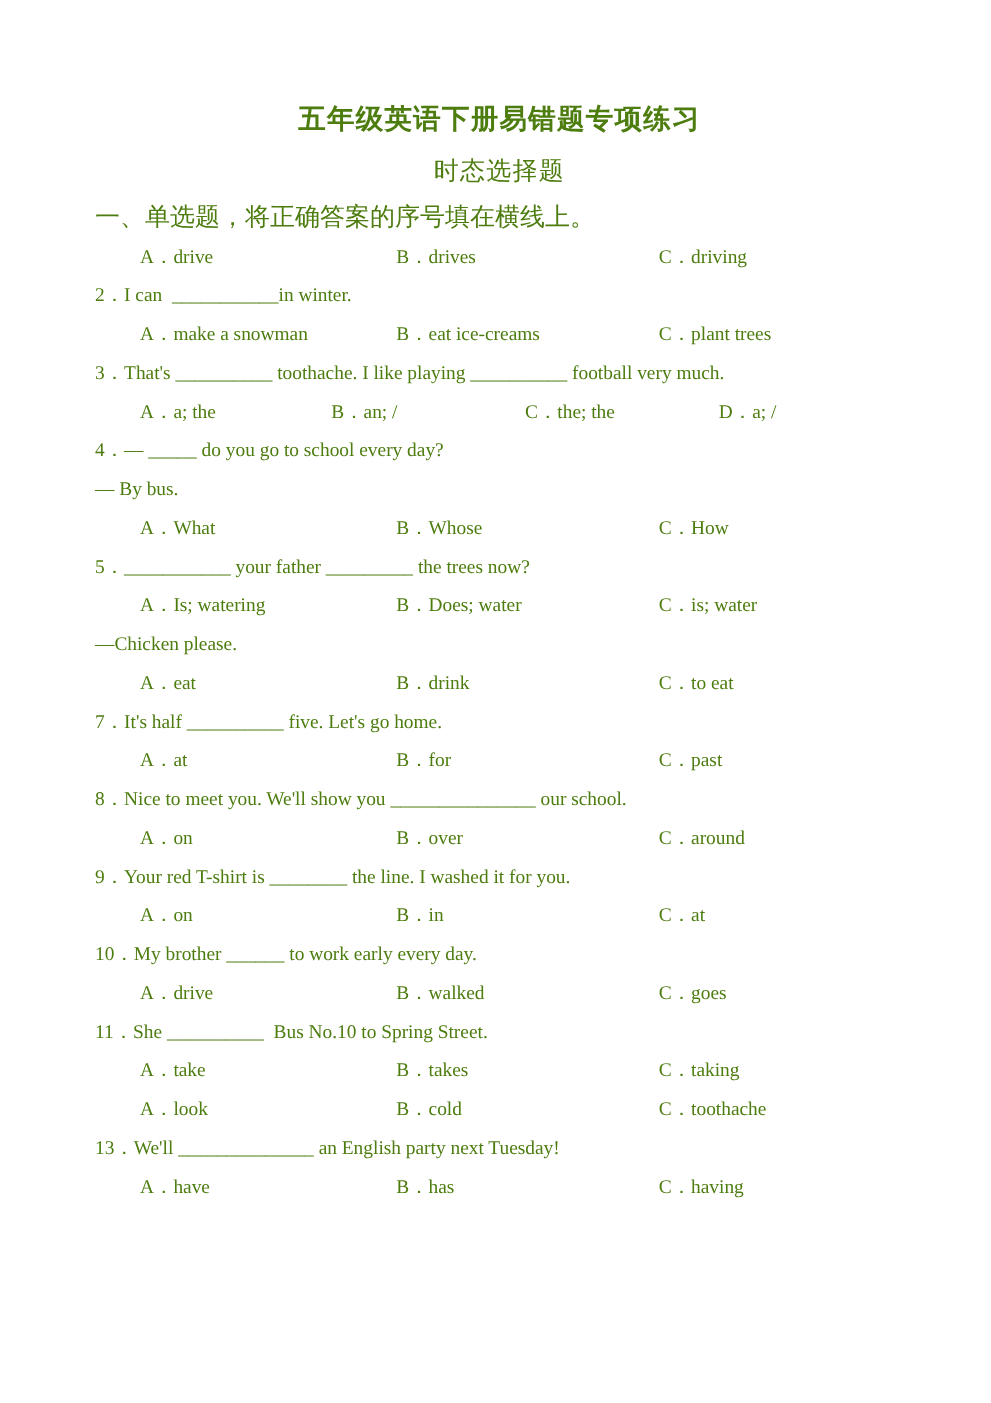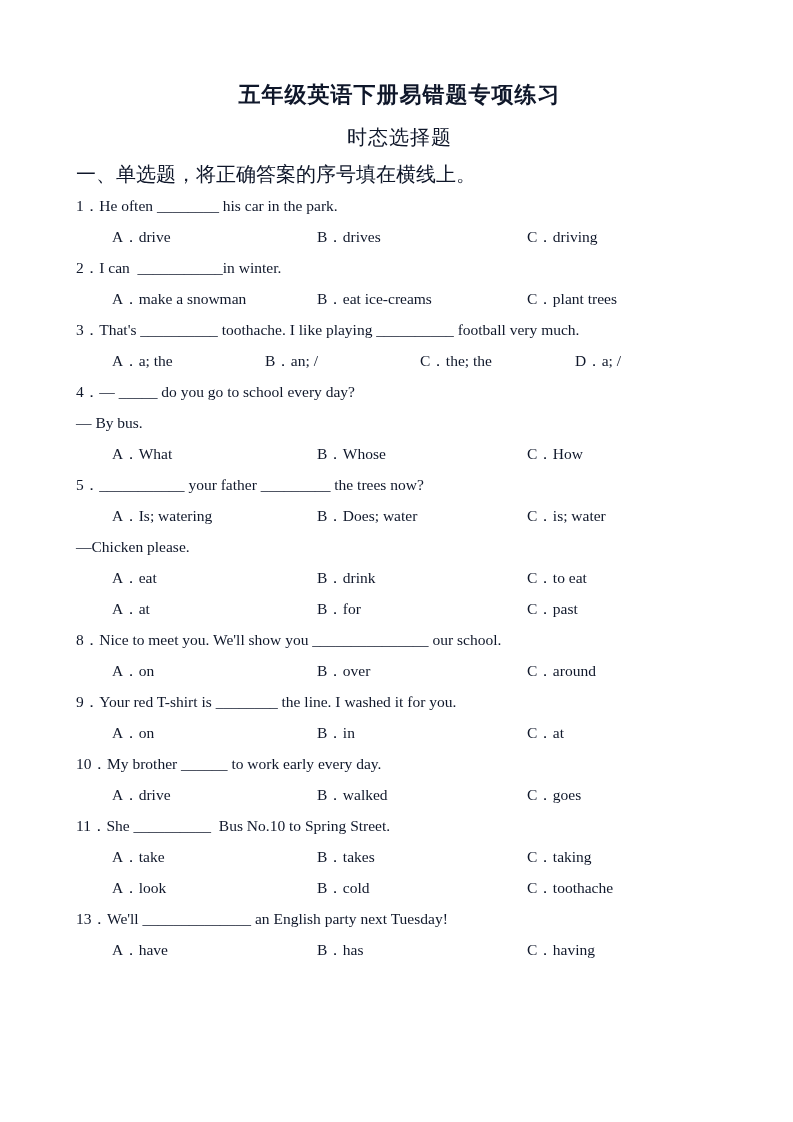--- a/index.html
+++ b/index.html
@@ -7,7 +7,7 @@
     width: 793px;
     height: 1122px;
     background: #ffffff;
-    color: #0f172a;
+    color: #4d7c0f;
     font-family: "Liberation Serif", "DejaVu Serif", serif;
     position: relative;
     overflow: hidden;

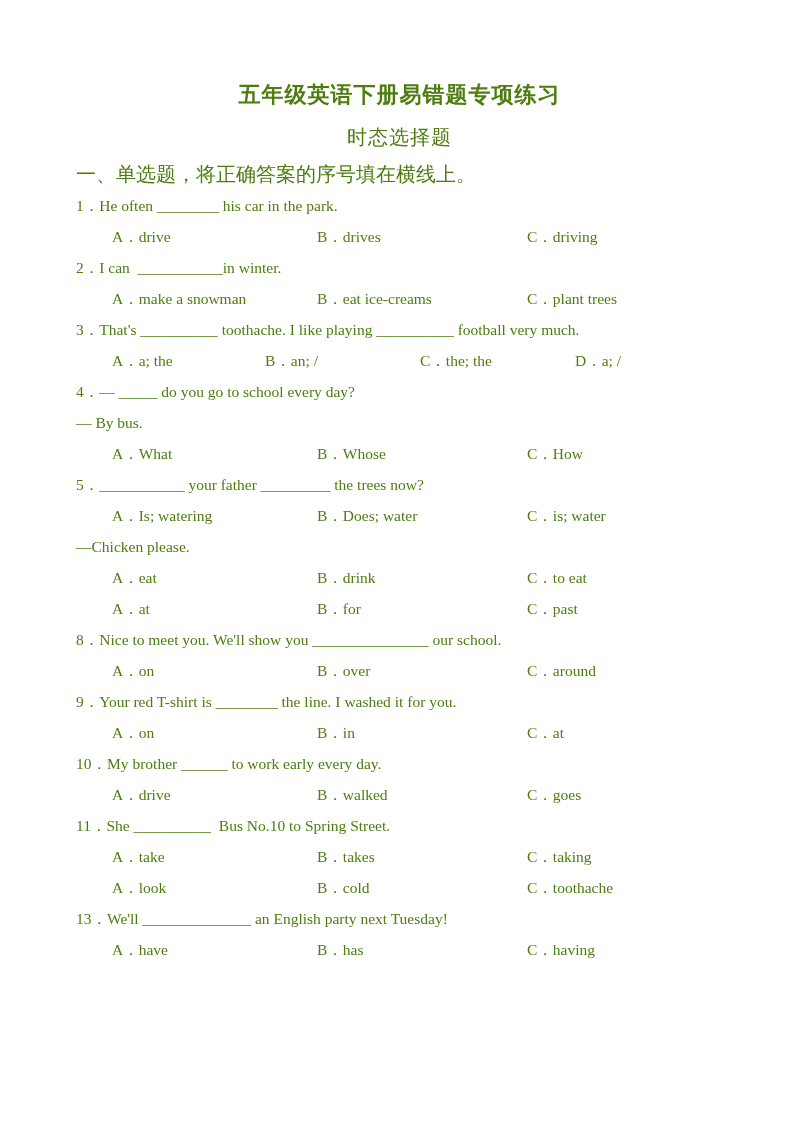--- a/index.html
+++ b/index.html
@@ -56,7 +56,6 @@
     <div class="instruction">一、单选题，将正确答案的序号填在横线上。</div>
     <div class="questions">
         <div class="question">
-          <div class="line"><span class="qnum">1</span><span class="qnum-sep">．</span><span class="stem-text">He often ________ his car in the park.</span></div>
           <div class="line opts"><span class="option" style="left: 0px;"><span class="opt-label">A</span><span class="opt-sep">．</span><span class="opt-text">drive</span></span><span class="option" style="left: 205px;"><span class="opt-label">B</span><span class="opt-sep">．</span><span class="opt-text">drives</span></span><span class="option" style="left: 415px;"><span class="opt-label">C</span><span class="opt-sep">．</span><span class="opt-text">driving</span></span></div>
         </div>
         <div class="question">

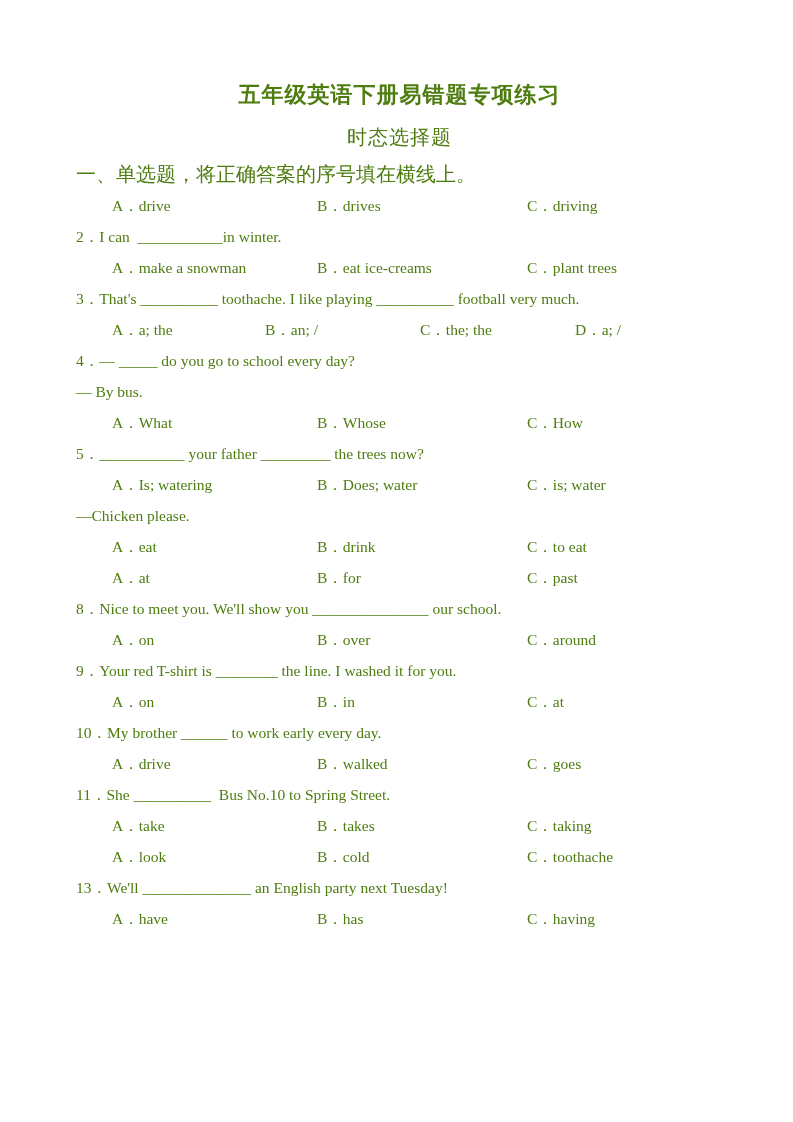--- a/index.html
+++ b/index.html
@@ -80,6 +80,7 @@
           <div class="line opts"><span class="option" style="left: 0px;"><span class="opt-label">A</span><span class="opt-sep">．</span><span class="opt-text">eat</span></span><span class="option" style="left: 205px;"><span class="opt-label">B</span><span class="opt-sep">．</span><span class="opt-text">drink</span></span><span class="option" style="left: 415px;"><span class="opt-label">C</span><span class="opt-sep">．</span><span class="opt-text">to eat</span></span></div>
         </div>
         <div class="question">
+          <div class="line"><span class="qnum">7</span><span class="qnum-sep">．</span><span class="stem-text">It's half __________ five. Let's go home.</span></div>
           <div class="line opts"><span class="option" style="left: 0px;"><span class="opt-label">A</span><span class="opt-sep">．</span><span class="opt-text">at</span></span><span class="option" style="left: 205px;"><span class="opt-label">B</span><span class="opt-sep">．</span><span class="opt-text">for</span></span><span class="option" style="left: 415px;"><span class="opt-label">C</span><span class="opt-sep">．</span><span class="opt-text">past</span></span></div>
         </div>
         <div class="question">

